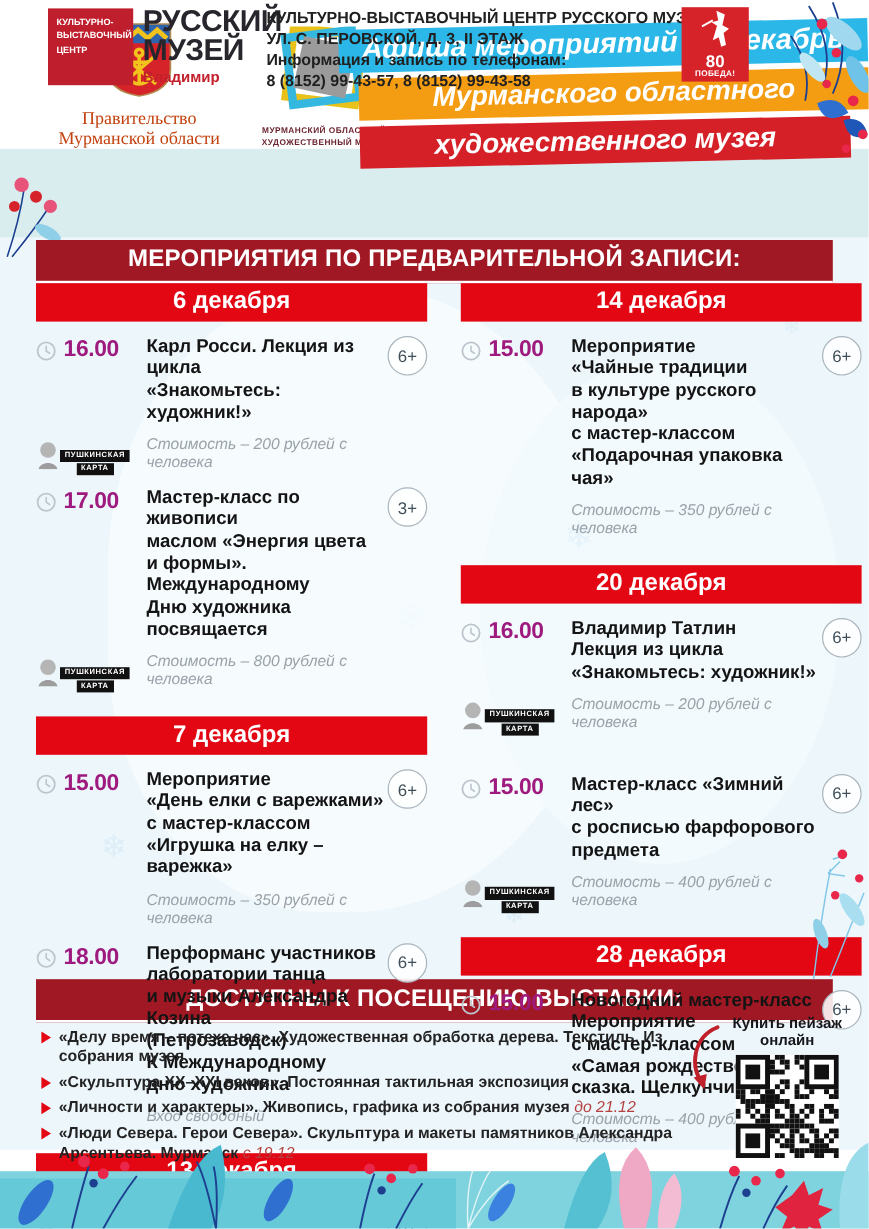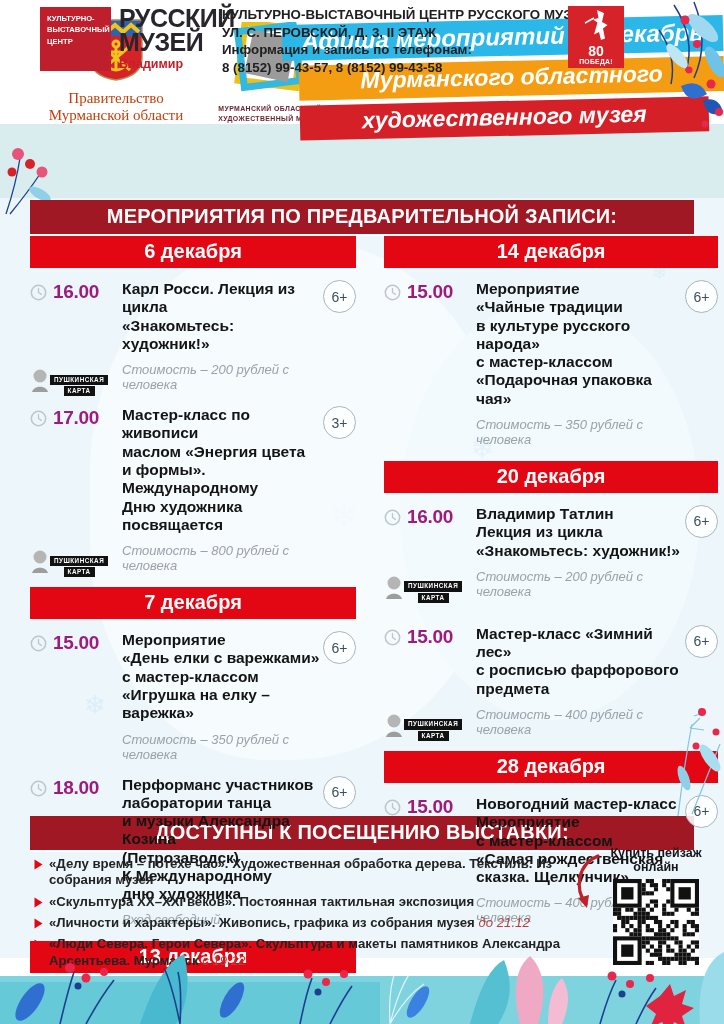--- a/index.html
+++ b/index.html
@@ -39,7 +39,7 @@
   .column{position:absolute;top:236px;display:flex;flex-direction:column;}
   #col-left{left:30px;width:326px;}
   #col-right{left:384px;width:334px;}
-  .date-section+.date-section{}
+  .date-section+.date-section{margin-top:10px;}
   .date-bar{background:#e30613;color:#fff;font-weight:800;font-size:20px;text-align:center;padding:4px 0 5px;}
   .event{display:flex;position:relative;margin:12px 0 14px;}
   .ev-gutter{width:92px;flex:none;display:flex;gap:6px;padding-top:1px;}

